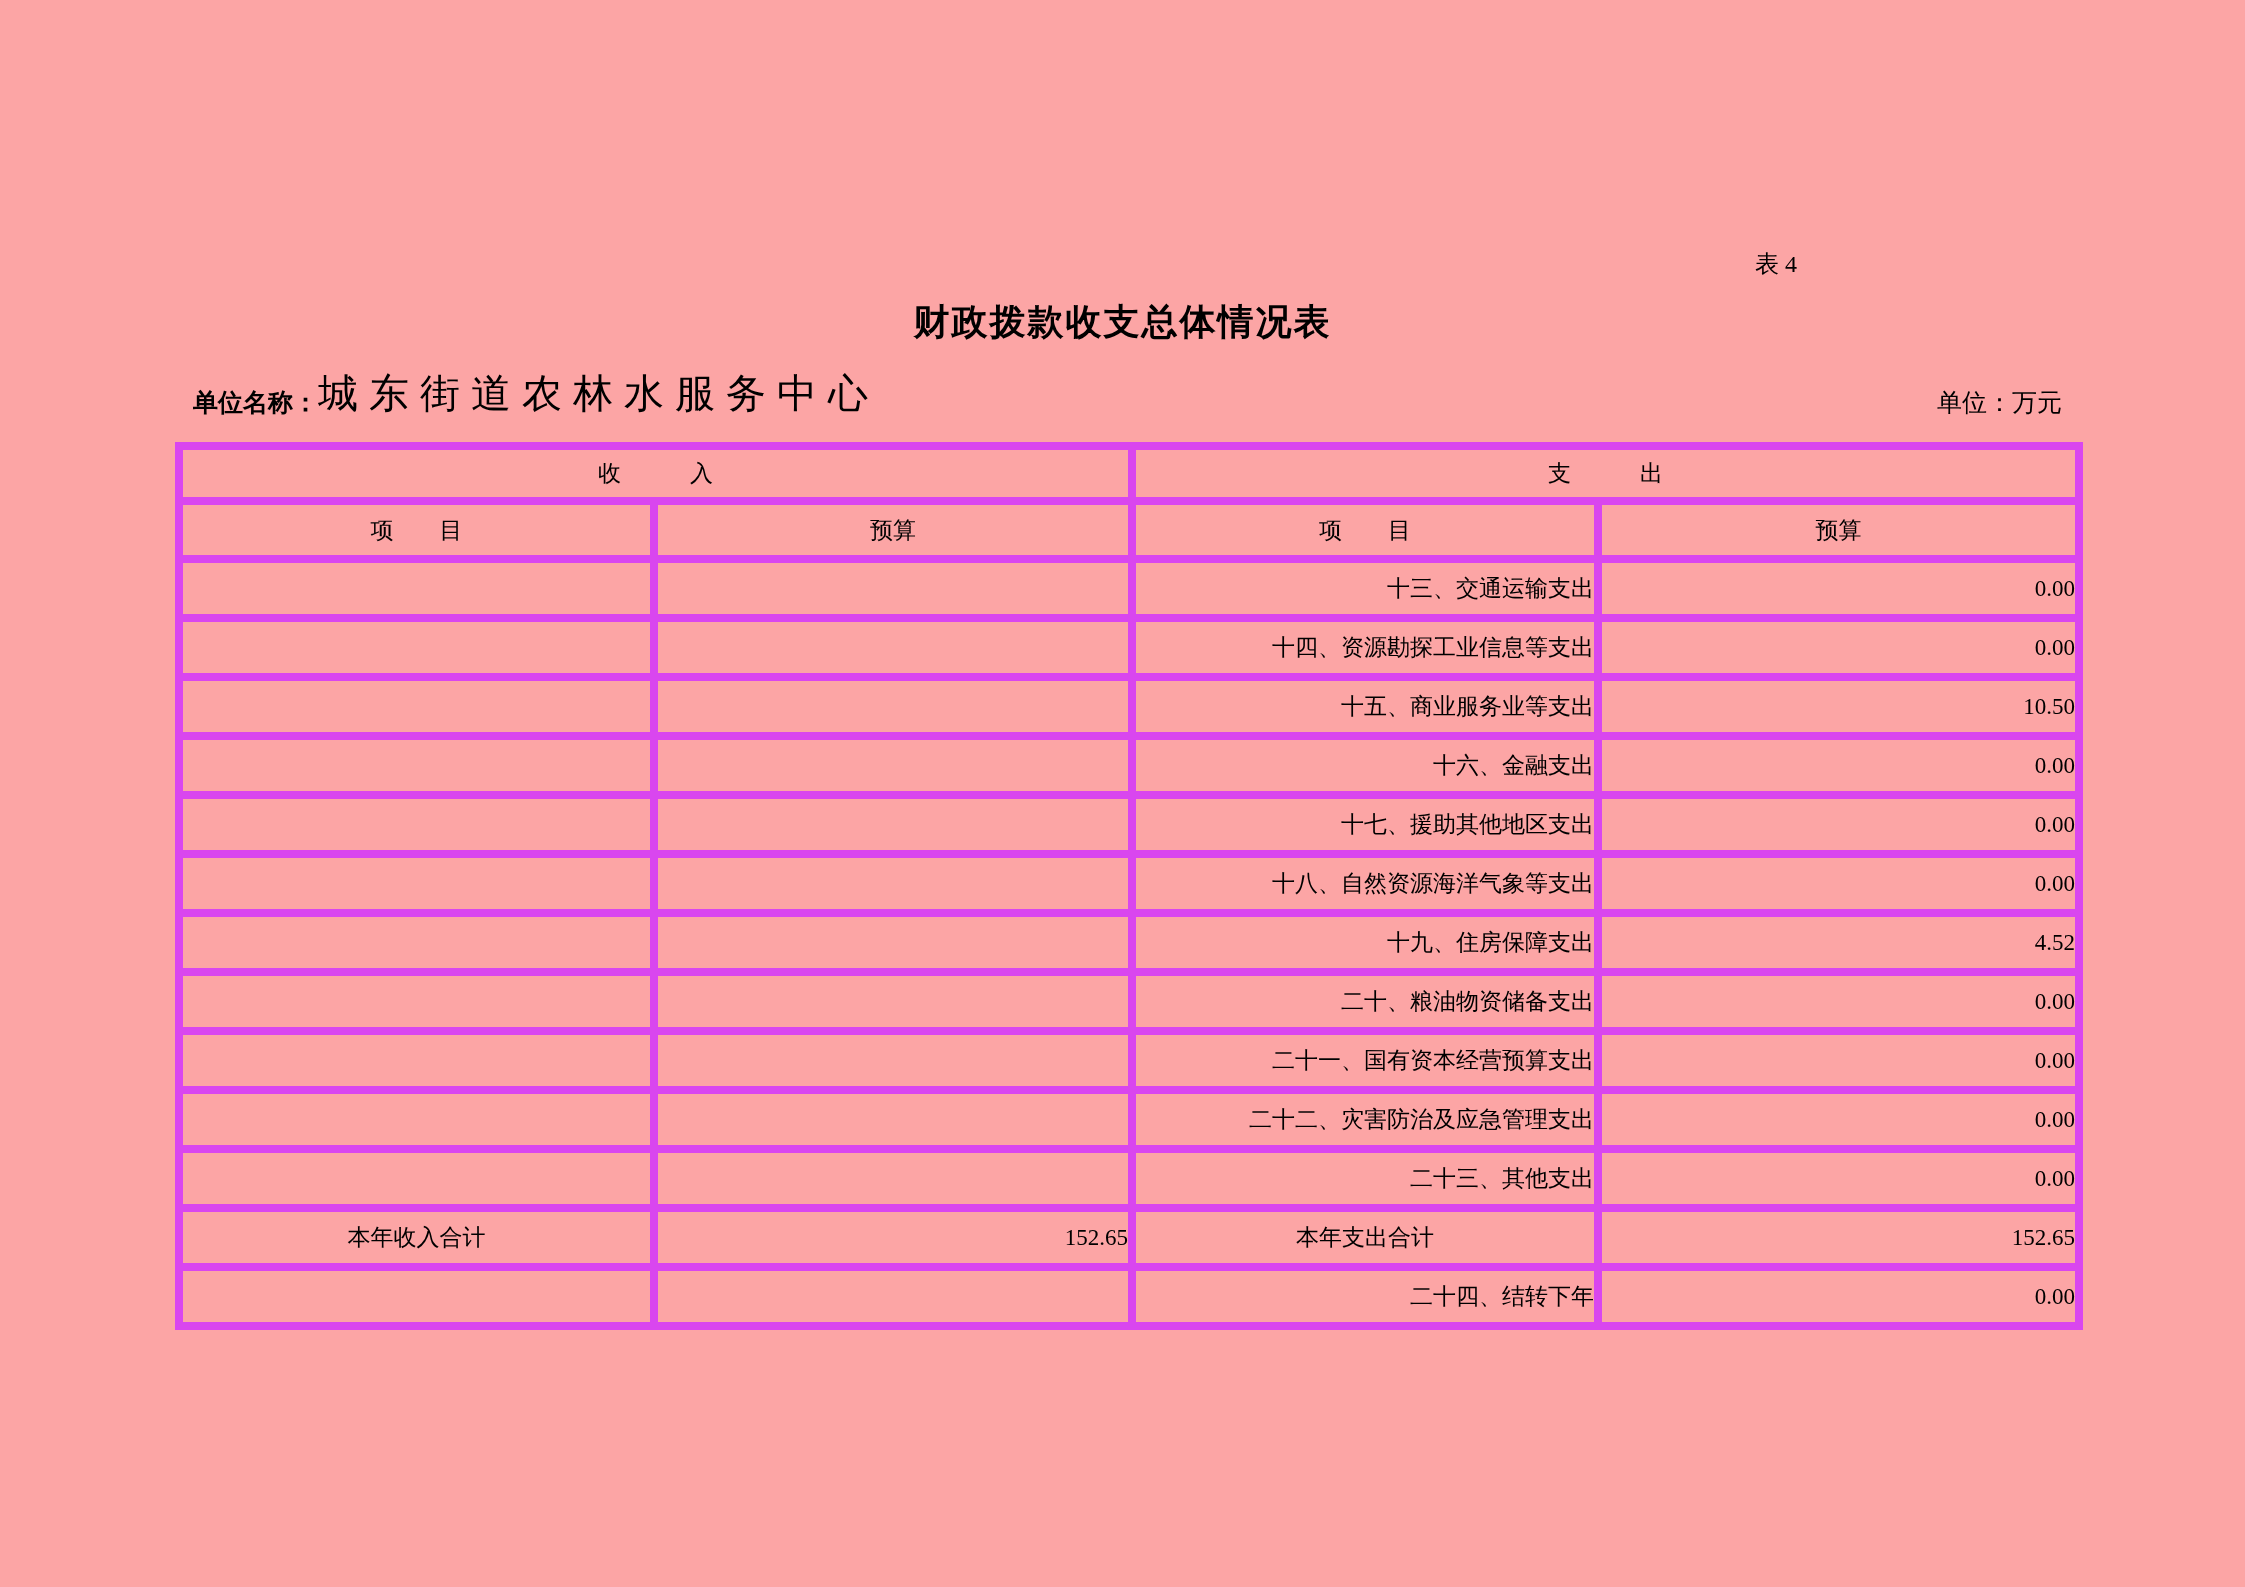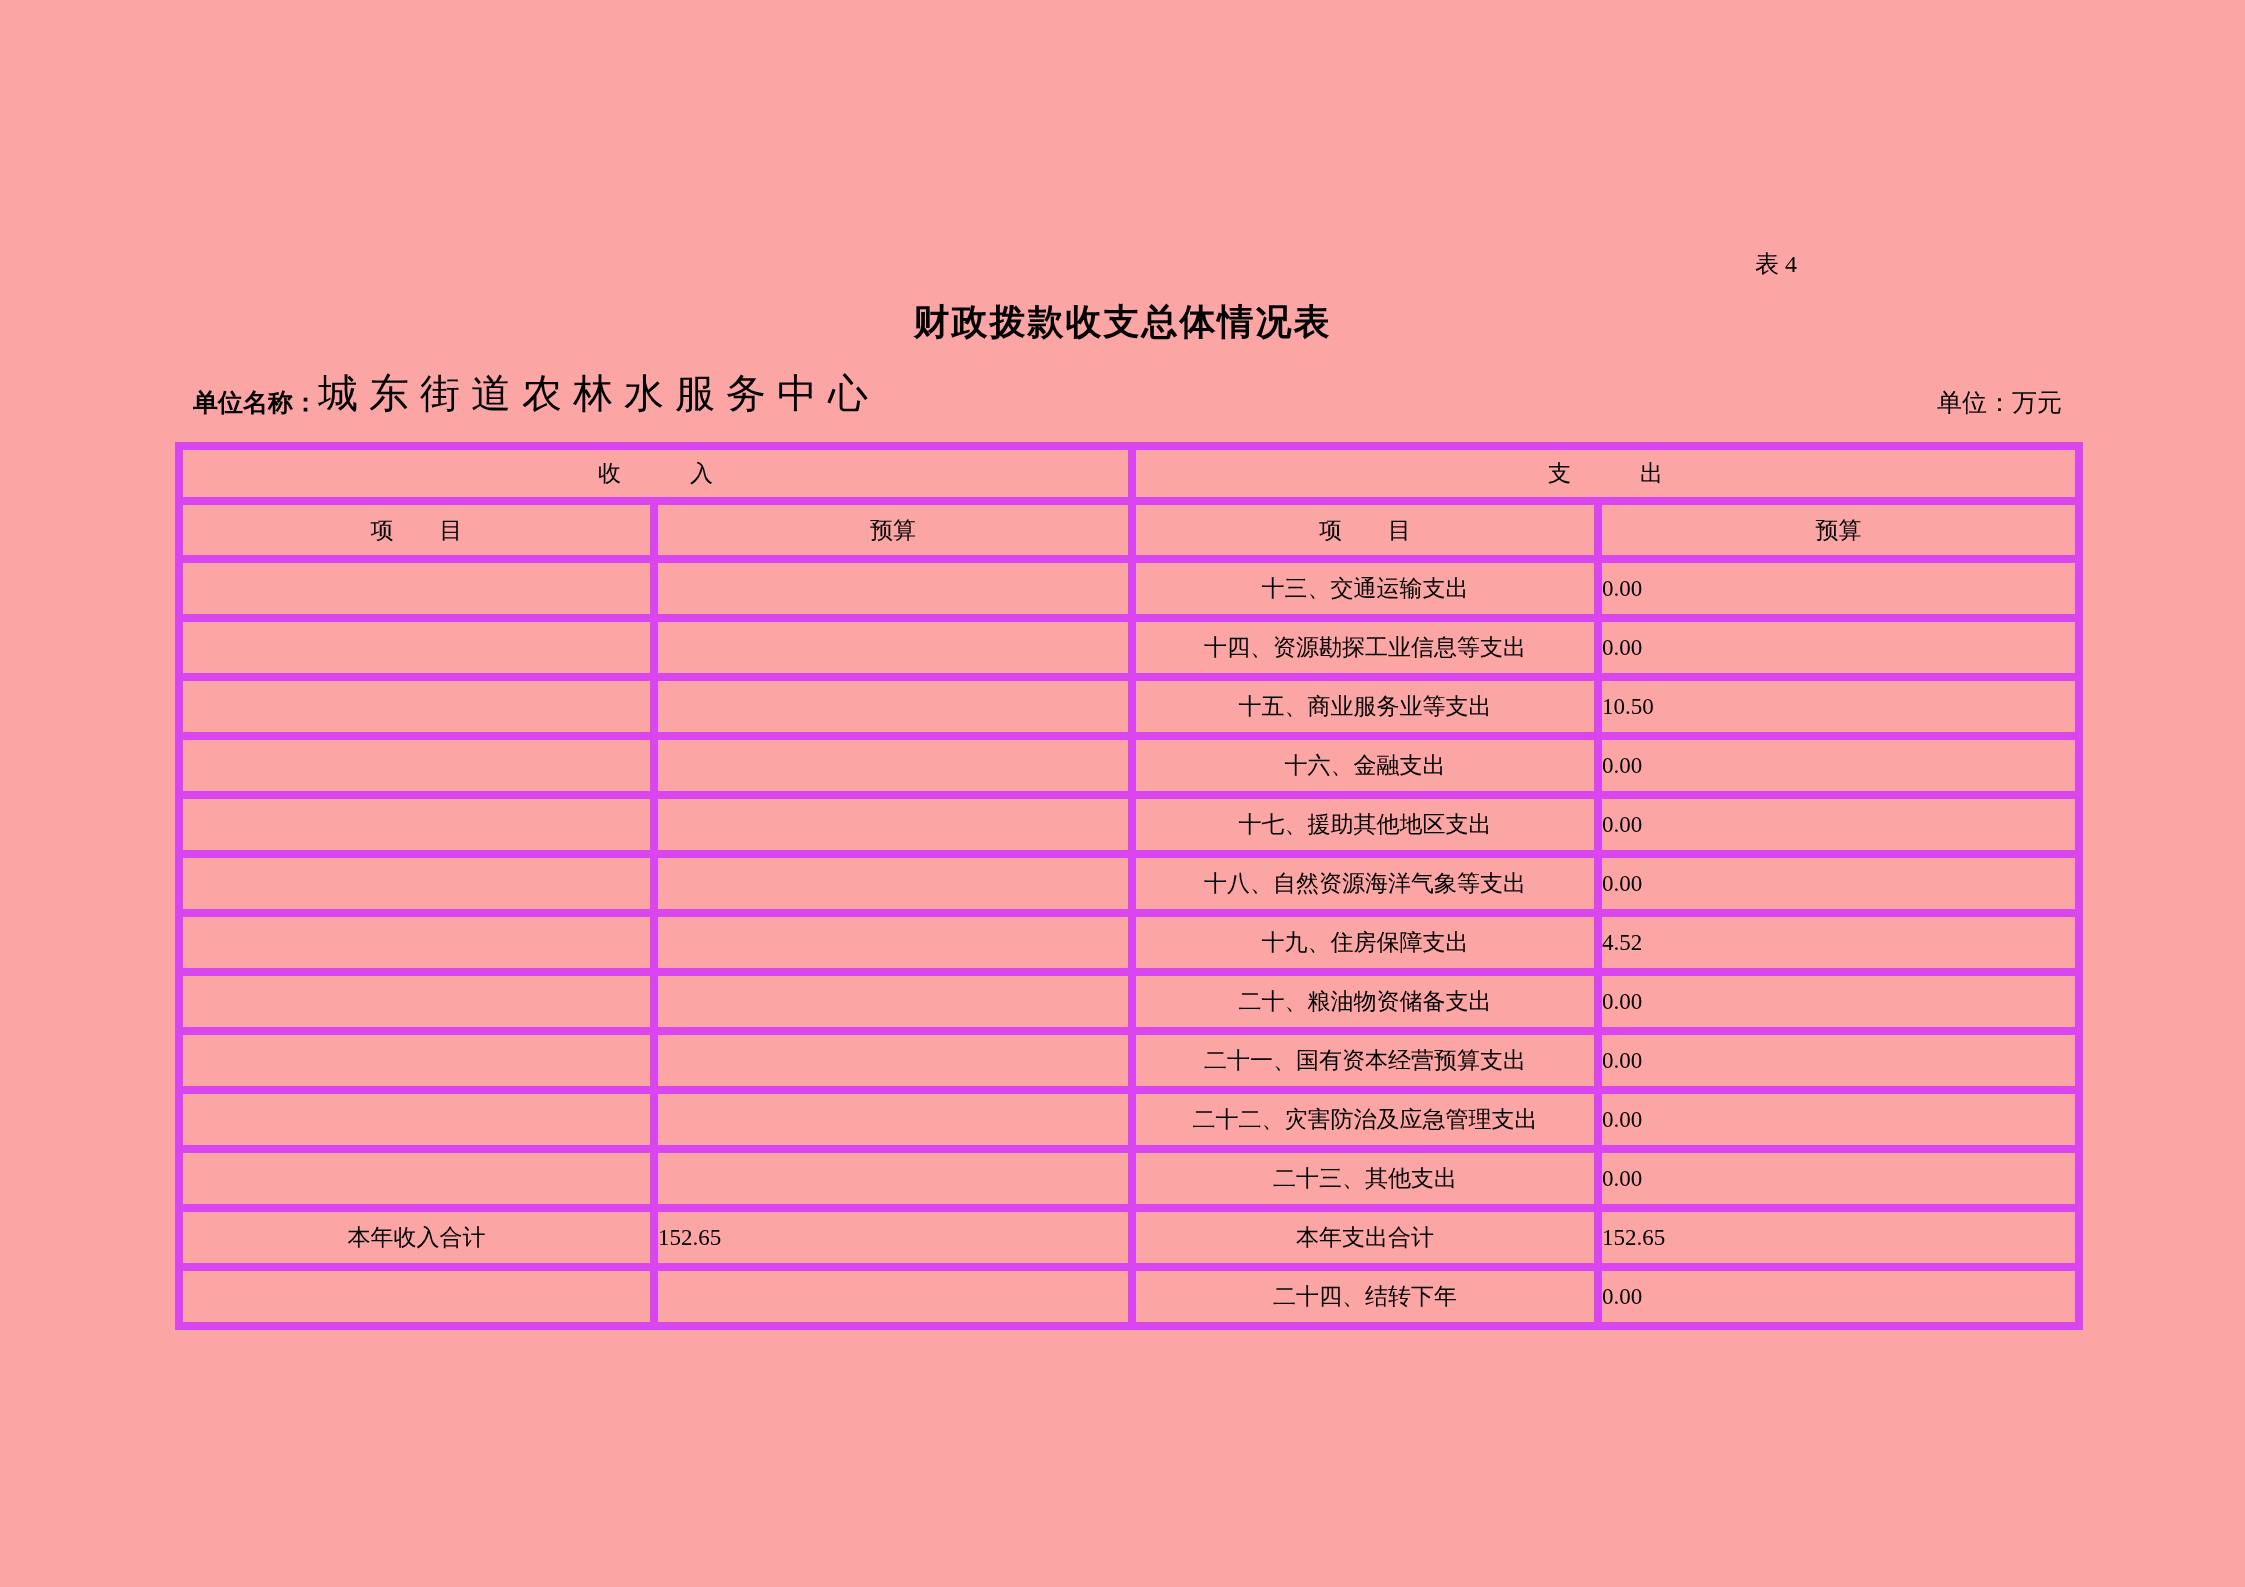--- a/index.html
+++ b/index.html
@@ -72,7 +72,7 @@
   tr.hrow2 { height: 58px; font-family: Liberation Serif, serif; }
   tr.drow  { height: 59px; }
   .cell-center { text-align: center; }
-  .item-cell { text-align: center; padding-left: 12px; }
+  .item-cell { text-align: right; padding-left: 12px; }
   .budget-cell { text-align: left; padding-right: 14px; }
 </style>
 </head>

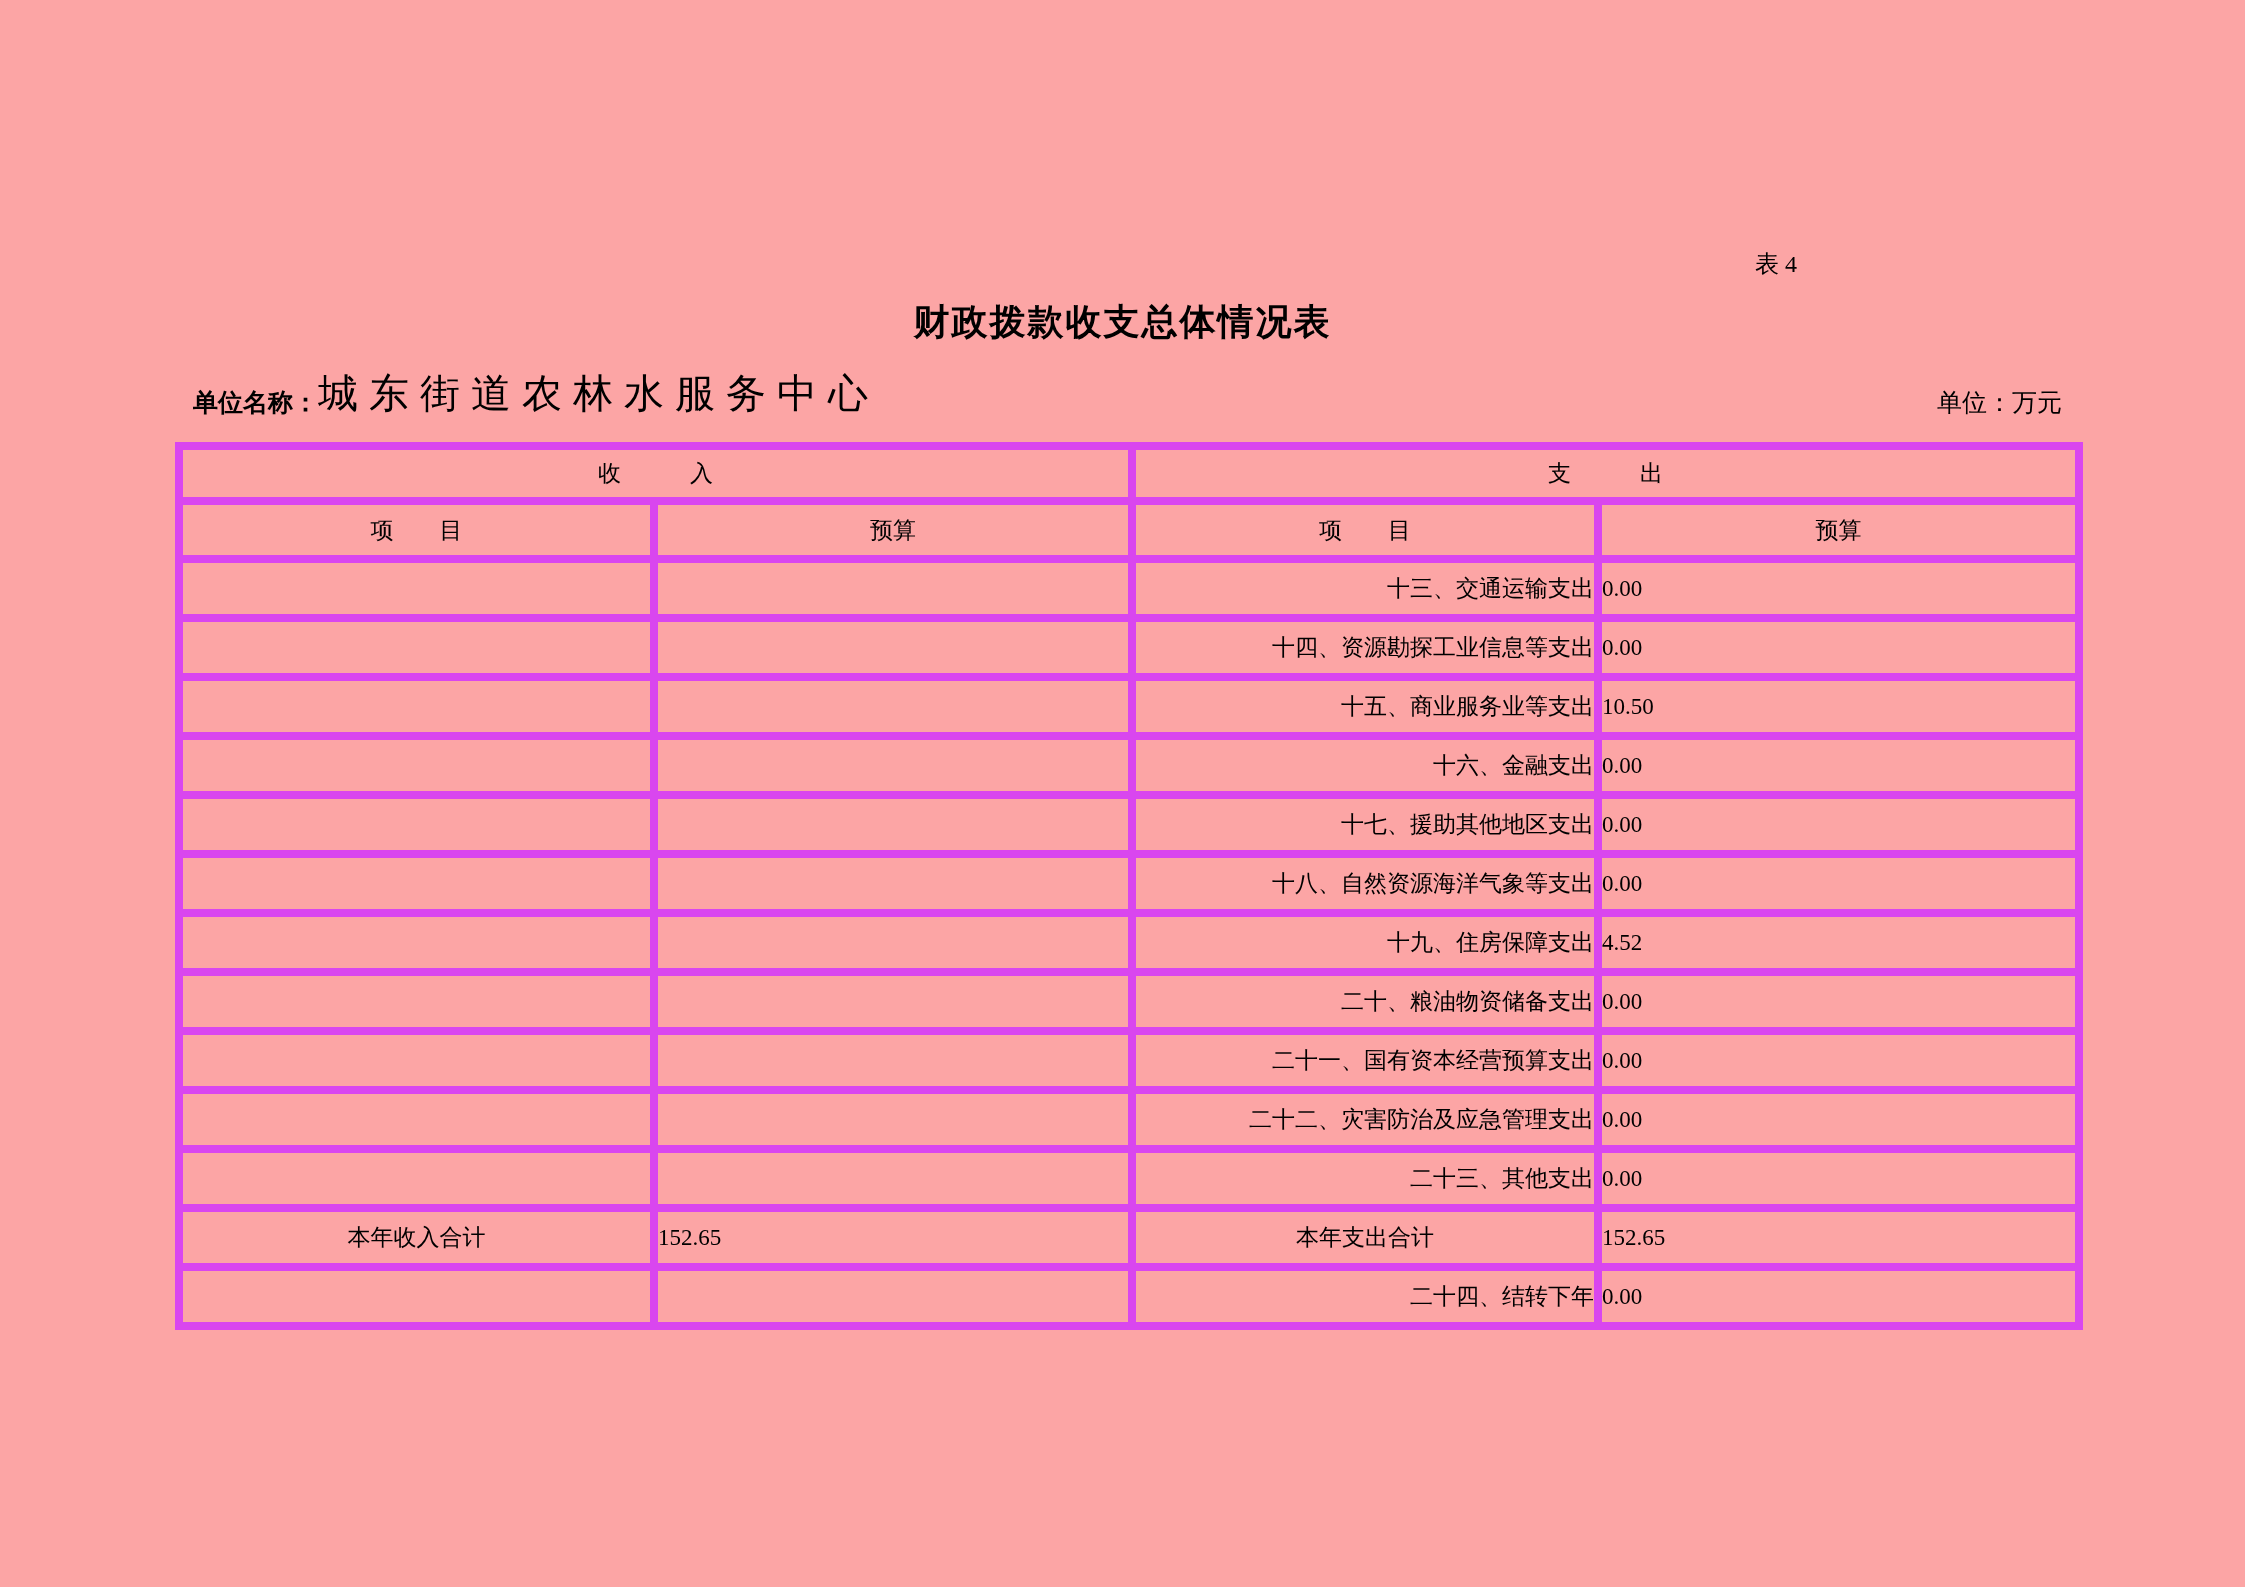--- a/index.html
+++ b/index.html
@@ -73,7 +73,7 @@
   tr.drow  { height: 59px; }
   .cell-center { text-align: center; }
   .item-cell { text-align: right; padding-left: 12px; }
-  .budget-cell { text-align: left; padding-right: 14px; }
+  .budget-cell { text-align: right; padding-right: 14px; }
 </style>
 </head>
 <body>

